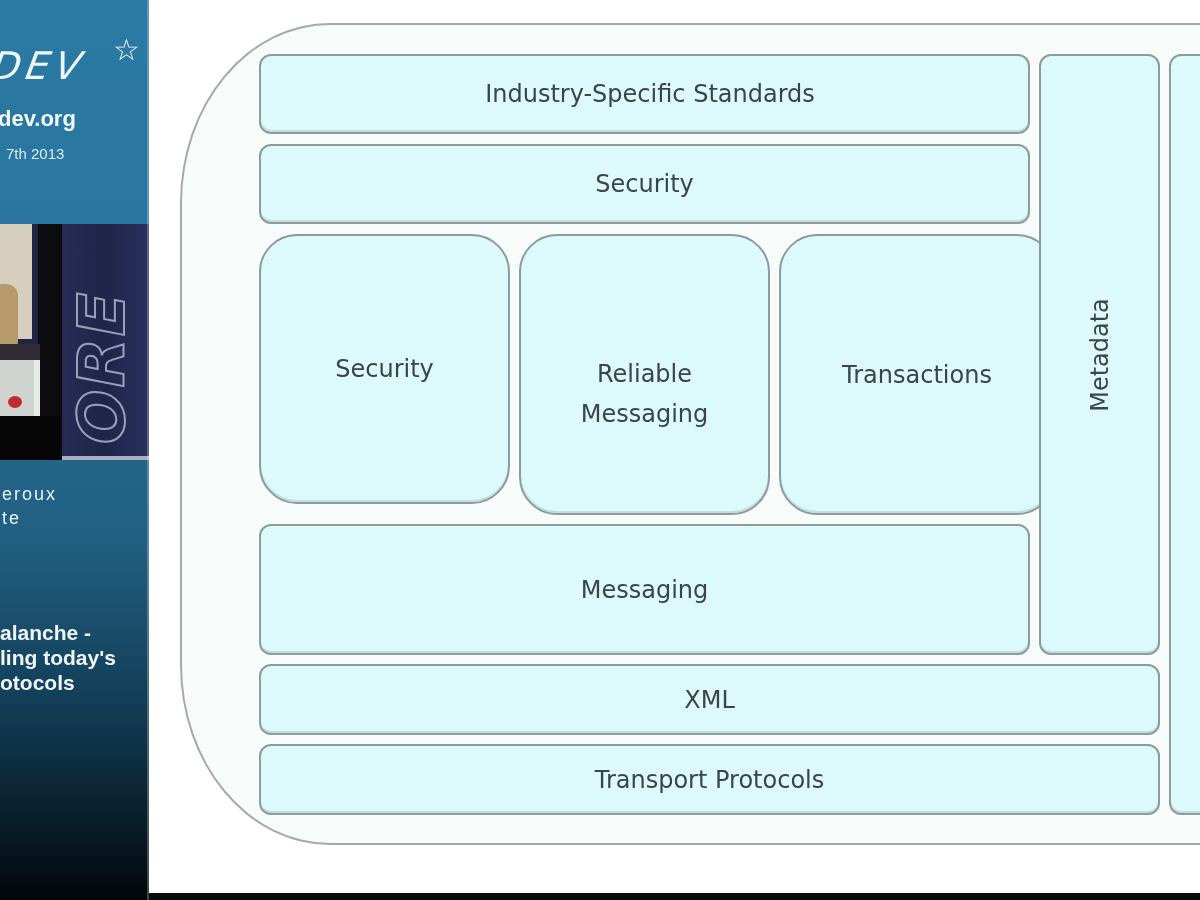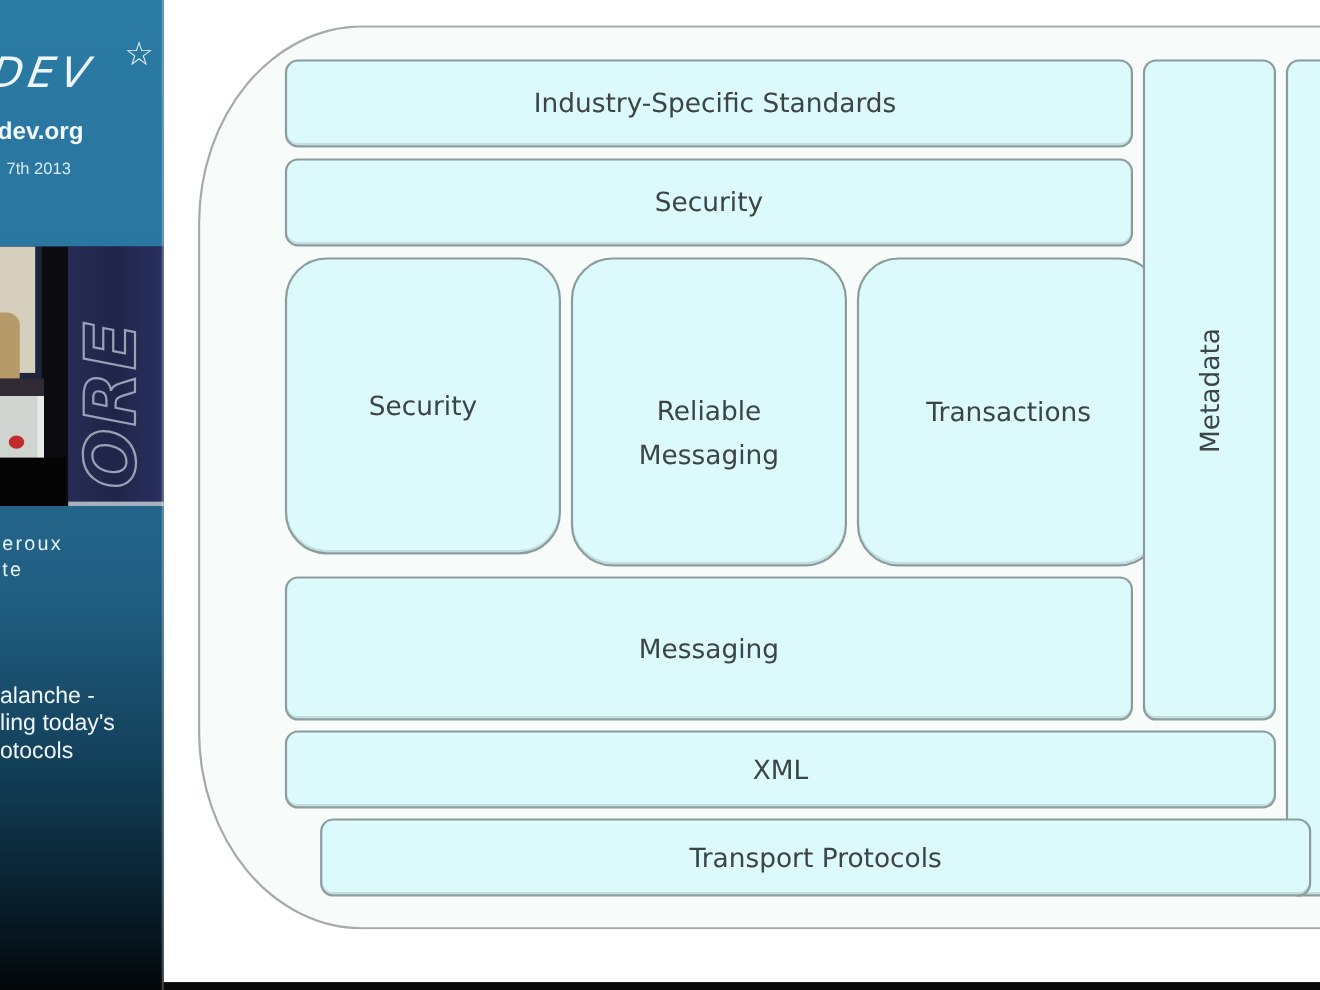--- a/index.html
+++ b/index.html
@@ -59,7 +59,7 @@
     .speaker-org { top: 508px; }
     .talk-title {
       position: absolute; left: 0px; top: 620px; font-size: 21px; line-height: 25px; color: #eef6fb;
-      font-family: "Liberation Sans", sans-serif; white-space: pre;
+      font-family: "Liberation Sans", sans-serif; white-space: pre; font-weight: bold;
     }
     .sidebar-edge { position: absolute; left: 147px; top: 0; width: 2px; height: 900px; background: rgba(255,255,255,0.25); }
 

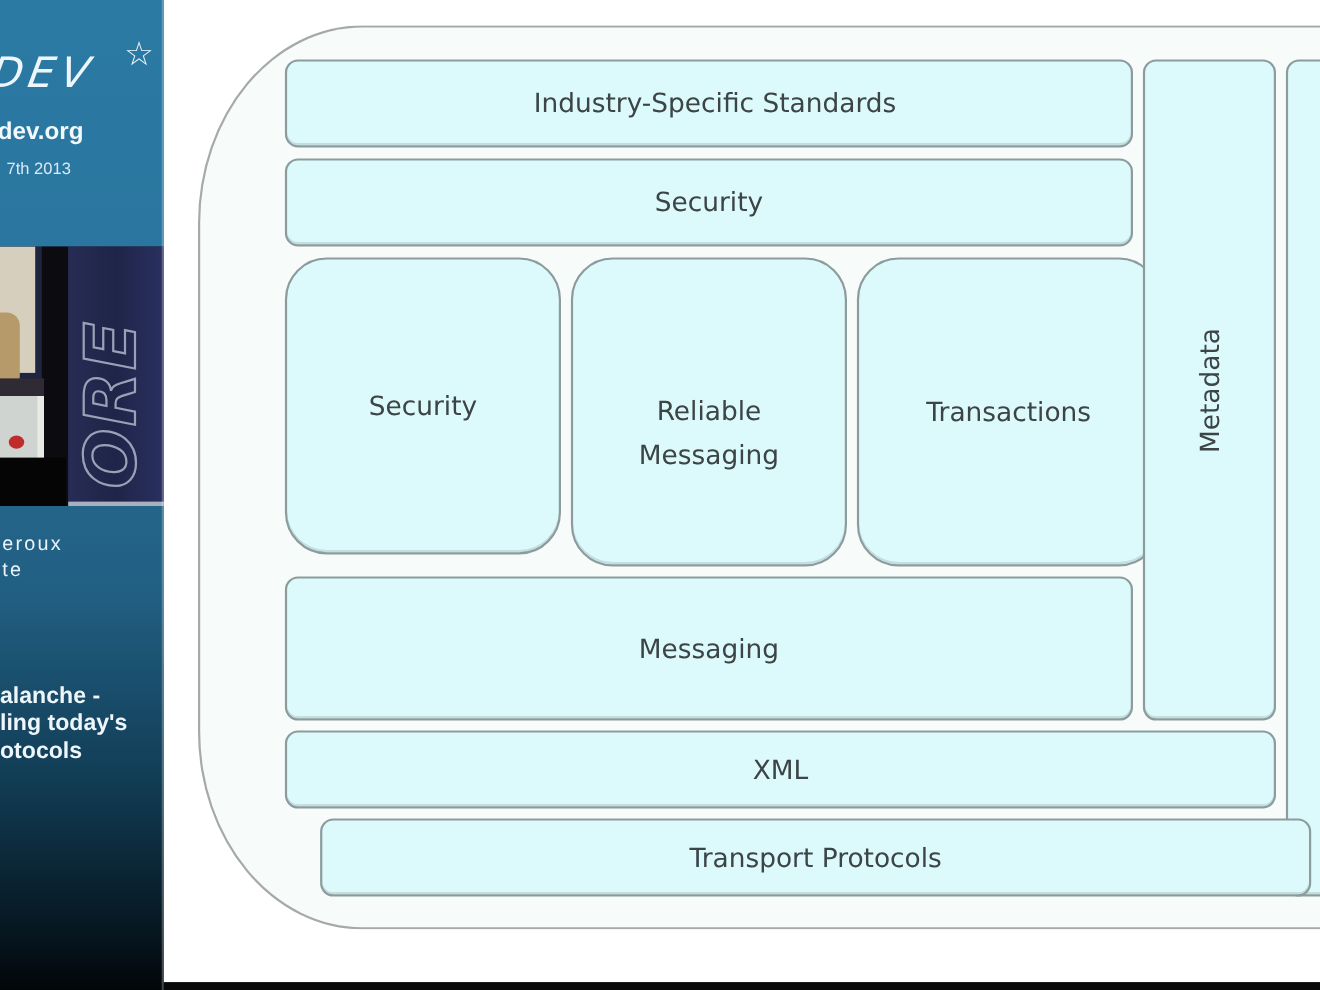--- a/index.html
+++ b/index.html
@@ -149,7 +149,7 @@
 <div class="box" style="left:259px; top:664px; width:901px; height:71px;">
   <span class="label">XML</span>
 </div>
-<div class="box" style="left:259px; top:744px; width:901px; height:71px;margin-left:32px;">
+<div class="box" style="left:259px; top:744px; width:901px; height:71px;">
   <span class="label">Transport Protocols</span>
 </div>
 

